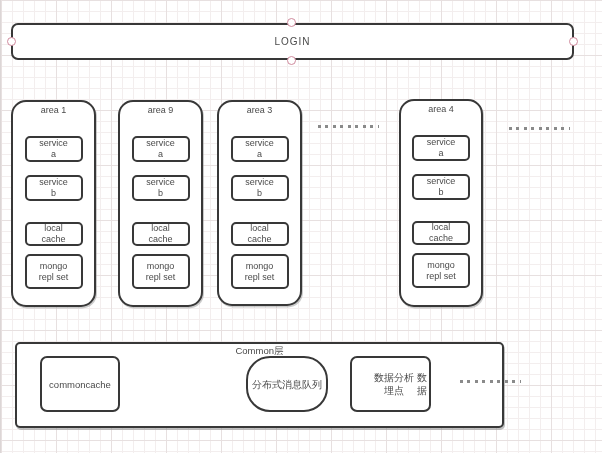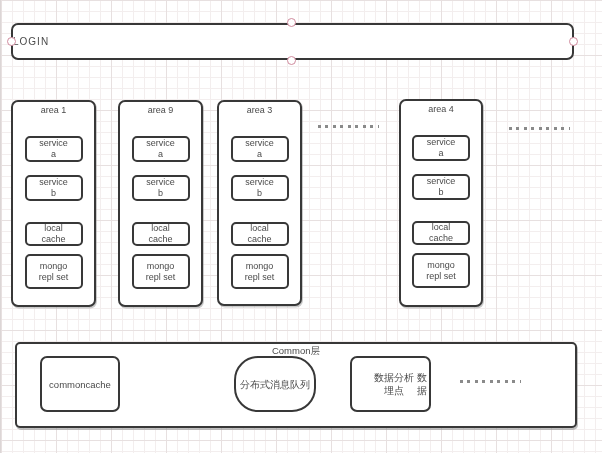--- a/index.html
+++ b/index.html
@@ -30,7 +30,7 @@
   .login-box{
     position:absolute;left:10px;top:23px;width:563px;height:37px;
     background:#fff;border:2px solid var(--stroke);border-radius:7px;
-    display:flex;align-items:center;
+    display:flex;align-items:center;justify-content:center;
     font-size:10px;letter-spacing:1px;color:var(--text);
   }
   .handle{

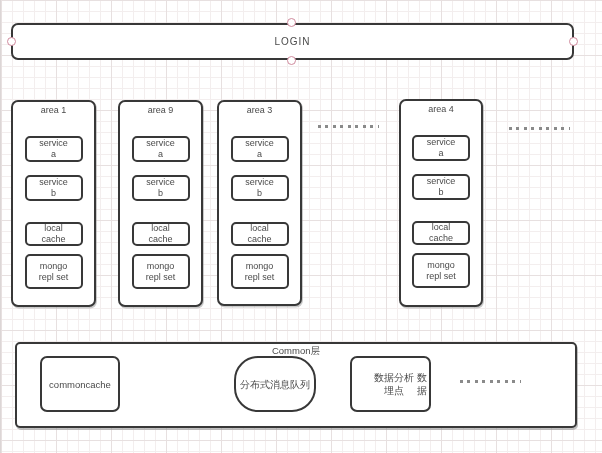--- a/index.html
+++ b/index.html
@@ -44,7 +44,7 @@
   
   .area{
     position:absolute;background:#fff;border:2px solid var(--stroke);
-    border-radius:7px;box-shadow:1px 1.5px 0 rgba(140,140,140,0.45);
+    border-radius:15px;box-shadow:1px 1.5px 0 rgba(140,140,140,0.45);
   }
   .area.a1{left:10px;top:100px;width:85px;height:207px;}
   .area.a2{left:117px;top:100px;width:85px;height:207px;}

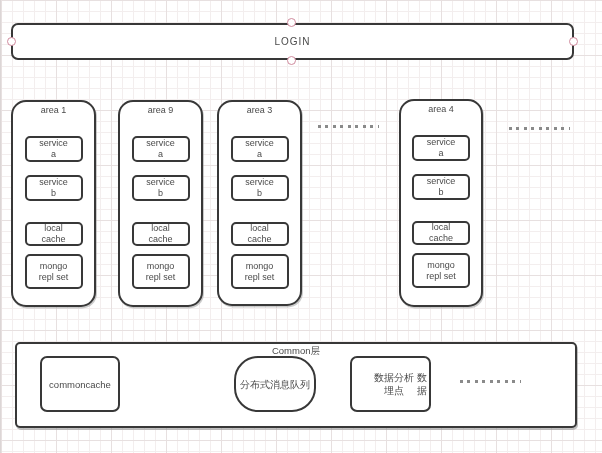--- a/index.html
+++ b/index.html
@@ -74,7 +74,7 @@
   .dots.d3{left:443px;top:36px;}
   
   .common-box{
-    position:absolute;left:14px;top:342px;width:562px;height:86px;
+    position:absolute;left:14px;top:342px;width:489px;height:86px;
     background:#fff;border:2px solid var(--stroke);border-radius:5px;
     box-shadow:1px 2px 0 rgba(130,130,130,0.5);
   }

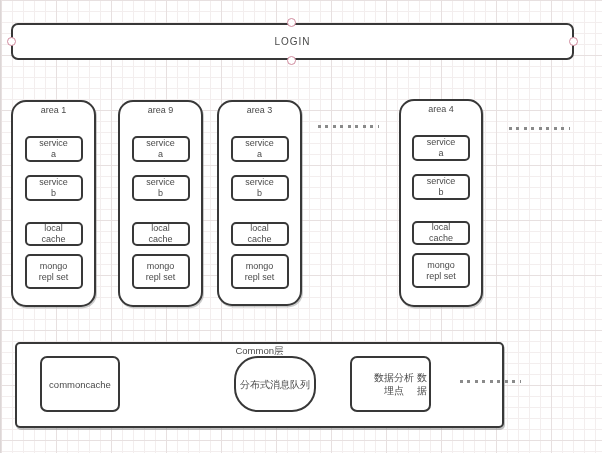--- a/index.html
+++ b/index.html
@@ -90,7 +90,7 @@
   }
   .cnode.c1{left:23px;width:80px;font-size:9.5px;}
   .cnode.c2{left:120px;width:82px;}
-  .cnode.c3{left:217px;width:82px;border-radius:24px;}
+  .cnode.c3{left:229px;width:82px;border-radius:24px;}
   .cnode.c4{left:333px;width:81px;padding-left:21px;}
 </style>
 </head>

